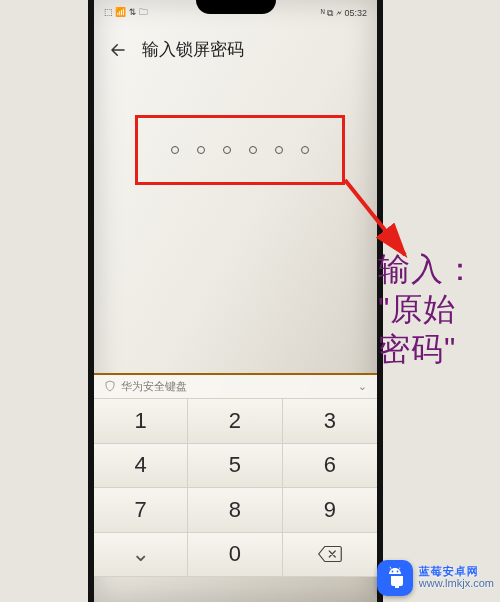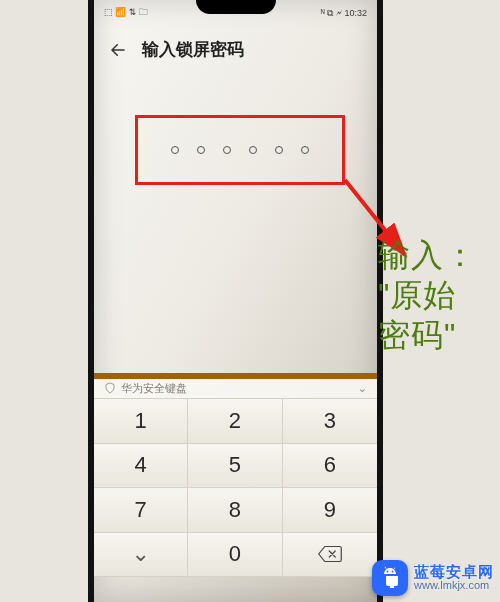--- a/index.html
+++ b/index.html
@@ -39,7 +39,7 @@
 
   <div class="status-bar">
     <div class="status-left">⬚ 📶 ⇅ 🗀</div>
-    <div class="status-right">ᴺ ⧉ 🗲 10:32</div>
+    <div class="status-right">ᴺ ⧉ 🗲 05:32</div>
   </div>
 
   <div class="header">

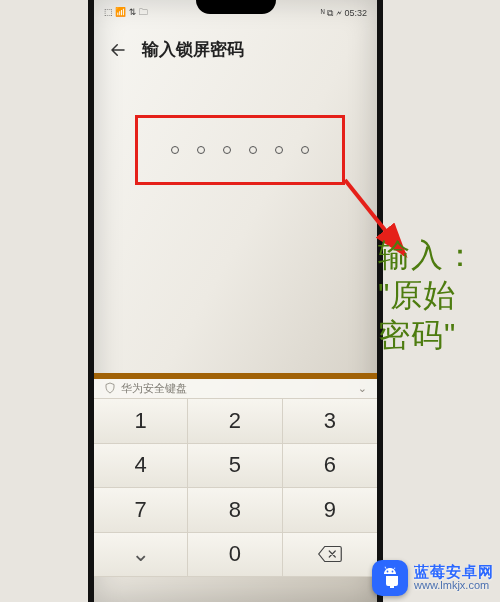--- a/index.html
+++ b/index.html
@@ -11,7 +11,7 @@
     .status-left, .status-right { display: flex; gap: 3px; align-items: center; }
     .header { position: absolute; left: 94px; top: 30px; width: 283px; display: flex; align-items: center; gap: 14px; padding: 8px 14px; }
     .back { width: 20px; height: 20px; display: flex; align-items: center; justify-content: center; cursor: pointer; }
-    .title { font-size: 17px; color: #222; font-weight: 700; }
+    .title { font-size: 17px; color: #222; font-weight: 400; }
     .pin-area { position: absolute; left: 135px; top: 115px; width: 210px; height: 70px; display: flex; align-items: center; justify-content: center; gap: 18px; }
     .dot { width: 8px; height: 8px; border: 1.2px solid #555; border-radius: 50%; }
     .redbox { position: absolute; left: 135px; top: 115px; width: 210px; height: 70px; border: 3px solid #e52019; pointer-events: none; }

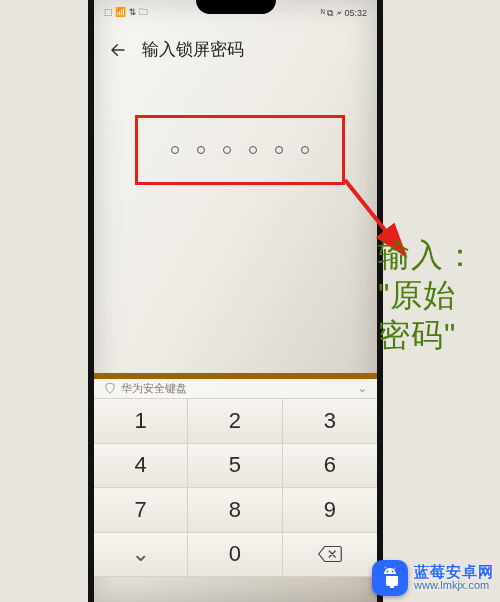--- a/index.html
+++ b/index.html
@@ -16,7 +16,7 @@
     .dot { width: 8px; height: 8px; border: 1.2px solid #555; border-radius: 50%; }
     .redbox { position: absolute; left: 135px; top: 115px; width: 210px; height: 70px; border: 3px solid #e52019; pointer-events: none; }
     .arrow { position: absolute; pointer-events: none; }
-    .annotation { position: absolute; left: 378px; top: 235px; width: 110px; color: #4d7c0f; font-size: 32px; line-height: 1.25; font-weight: 500; font-family: "Microsoft YaHei","PingFang SC",sans-serif; text-align: left; letter-spacing: 1px; }
+    .annotation { position: absolute; left: 378px; top: 249px; width: 110px; color: #701a75; font-size: 32px; line-height: 1.25; font-weight: 500; font-family: "Microsoft YaHei","PingFang SC",sans-serif; text-align: left; letter-spacing: 1px; }
     .kb-label { position: absolute; left: 94px; top: 373px; width: 283px; height: 26px; background: rgba(248,247,243,.9); border-top: 6px solid #a16207; border-bottom: 1px solid #d6d1c6; display: flex; align-items: center; padding: 0 10px; font-size: 11px; color: #7d7a72; }
     .kb-label .shield { margin-right: 5px; }
     .kb-label .chev { margin-left: auto; color: #8f8b82; }

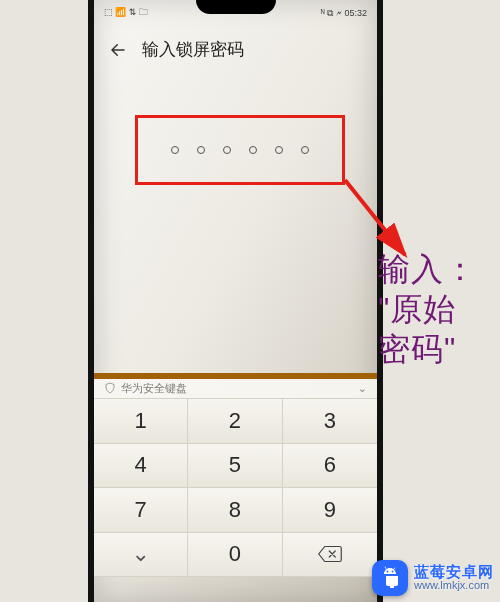--- a/index.html
+++ b/index.html
@@ -17,7 +17,7 @@
     .redbox { position: absolute; left: 135px; top: 115px; width: 210px; height: 70px; border: 3px solid #e52019; pointer-events: none; }
     .arrow { position: absolute; pointer-events: none; }
     .annotation { position: absolute; left: 378px; top: 249px; width: 110px; color: #701a75; font-size: 32px; line-height: 1.25; font-weight: 500; font-family: "Microsoft YaHei","PingFang SC",sans-serif; text-align: left; letter-spacing: 1px; }
-    .kb-label { position: absolute; left: 94px; top: 373px; width: 283px; height: 26px; background: rgba(248,247,243,.9); border-top: 6px solid #a16207; border-bottom: 1px solid #d6d1c6; display: flex; align-items: center; padding: 0 10px; font-size: 11px; color: #7d7a72; }
+    .kb-label { position: absolute; left: 94px; top: 373px; width: 283px; height: 26px; background: rgba(248,247,243,.9); border-top: 2px solid #a16207; border-bottom: 1px solid #d6d1c6; display: flex; align-items: center; padding: 0 10px; font-size: 11px; color: #7d7a72; }
     .kb-label .shield { margin-right: 5px; }
     .kb-label .chev { margin-left: auto; color: #8f8b82; }
     .keypad { position: absolute; left: 94px; top: 399px; width: 283px; height: 178px; display: grid; grid-template-columns: repeat(3,1fr); grid-template-rows: repeat(4,1fr); background: #f2f0ea; }

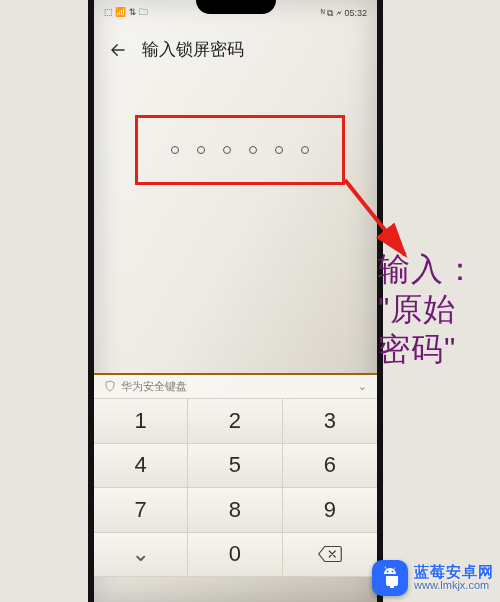--- a/index.html
+++ b/index.html
@@ -27,7 +27,7 @@
     .watermark { position: absolute; right: 6px; bottom: 6px; display: flex; align-items: center; gap: 6px; z-index: 20; }
     .wm-badge { width: 36px; height: 36px; background: #2b68ff; border-radius: 10px; display: flex; align-items: center; justify-content: center; box-shadow: 0 2px 5px rgba(0,0,0,.3); }
     .wm-text { display: flex; flex-direction: column; line-height: 1.05; text-shadow: 0 1px 2px rgba(255,255,255,.8); }
-    .wm-text .t1 { font-size: 15px; font-weight: 700; color: #2b68ff; letter-spacing: 1px; }
+    .wm-text .t1 { font-size: 11px; font-weight: 700; color: #2b68ff; letter-spacing: 1px; }
     .wm-text .t2 { font-size: 11px; color: #4a6fae; }
   </style>
 </head>

